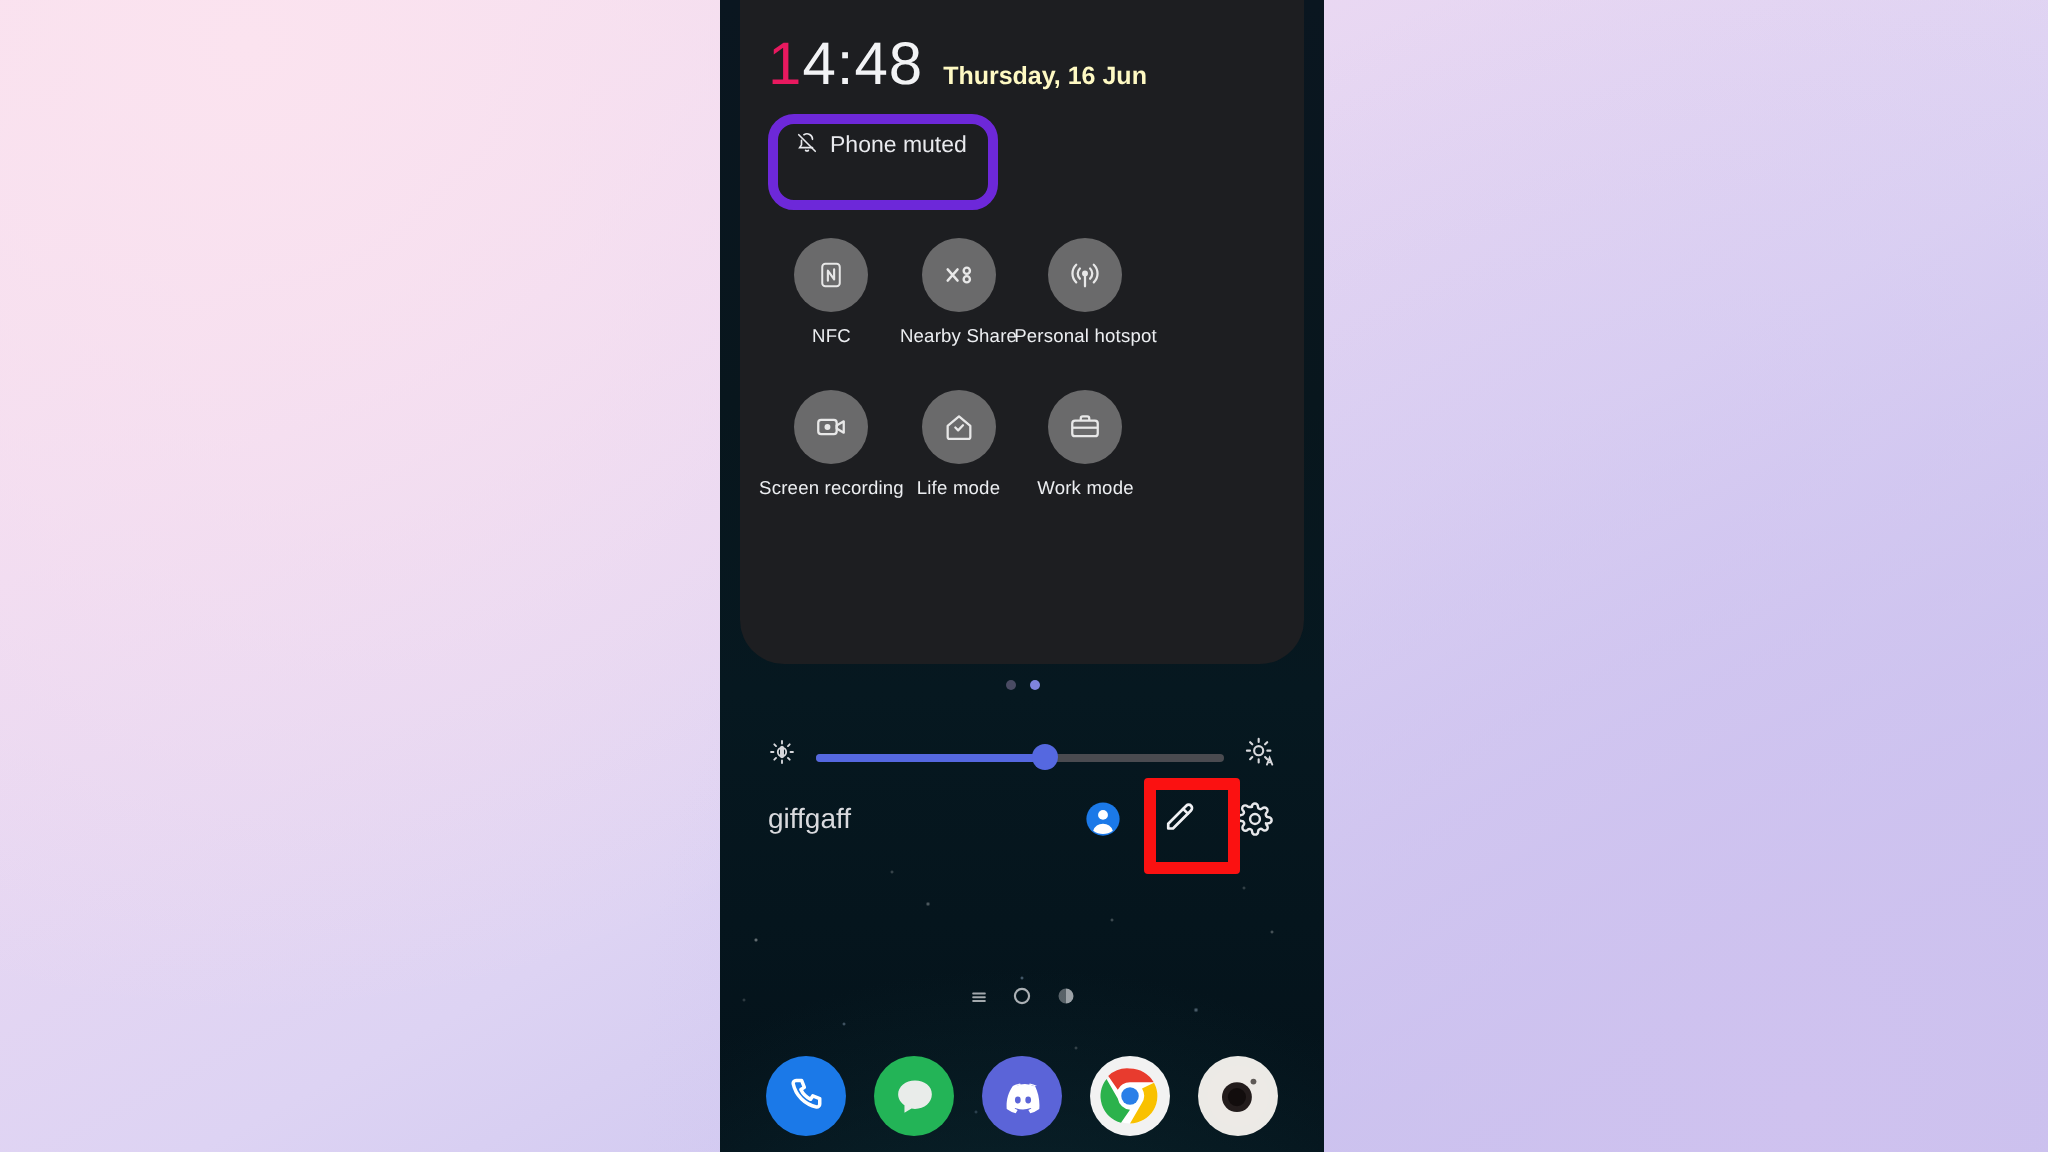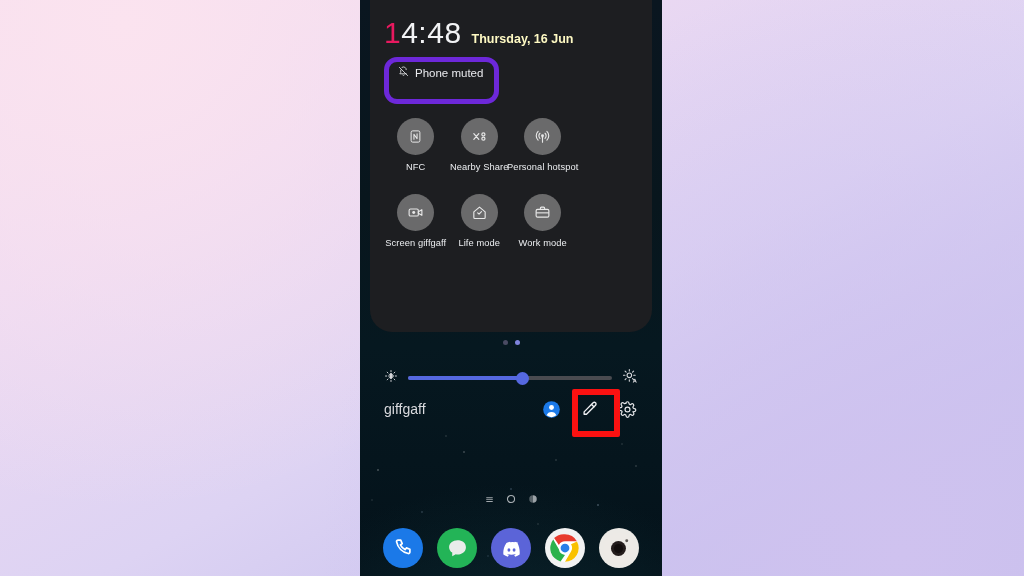--- a/index.html
+++ b/index.html
@@ -225,7 +225,7 @@
               <path d="M16 11l5-3v8l-5-3z" stroke-linejoin="round"></path>
             </svg>
           </div>
-          <div class="lbl">Screen giffgaff</div>
+          <div class="lbl">Screen recording</div>
         </div>
 
         <div class="tile">

